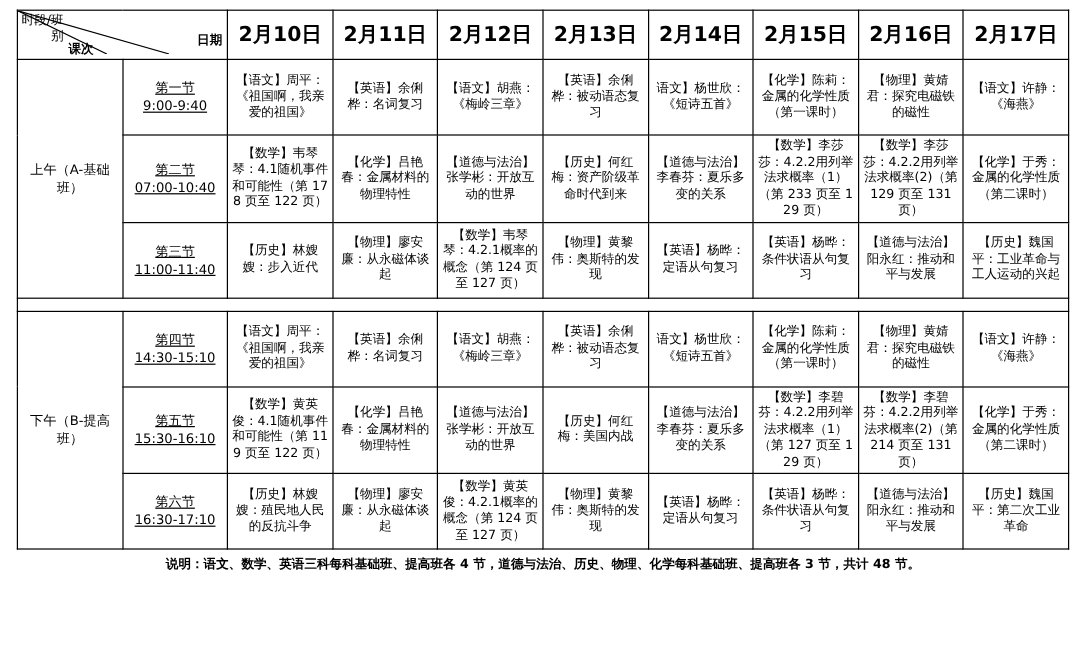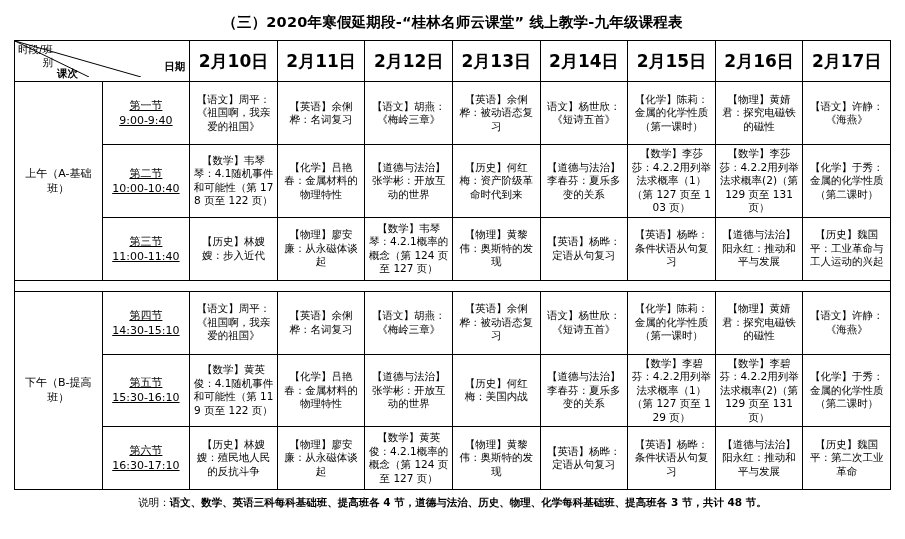--- a/index.html
+++ b/index.html
@@ -128,7 +128,6 @@
 
 <div class="page">
 
-  <div class="title">（三）2020年寒假延期段-“桂林名师云课堂” 线上教学-九年级课程表</div>
 
   <table class="sched">
     <tbody>

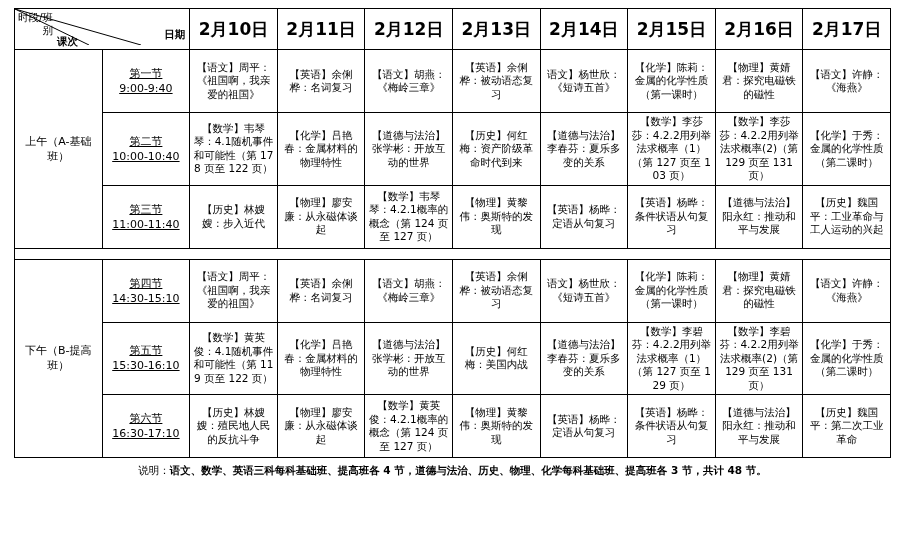--- a/index.html
+++ b/index.html
@@ -176,7 +176,7 @@
         <td class="cellbody">【道德与法治】张学彬：开放互动的世界</td>
         <td class="cellbody">【历史】何红梅：资产阶级革命时代到来</td>
         <td class="cellbody">【道德与法治】李春芬：夏乐多变的关系</td>
-        <td class="cellbody">【数学】李莎莎：4.2.2用列举法求概率（1）（第 127 页至 103 页）</td>
+        <td class="cellbody">【数学】李莎莎：4.2.2用列举法求概率（1）（第 233 页至 129 页）</td>
         <td class="cellbody">【数学】李莎莎：4.2.2用列举法求概率(2)（第 129 页至 131 页）</td>
         <td class="cellbody">【化学】于秀：金属的化学性质（第二课时）</td>
       </tr>

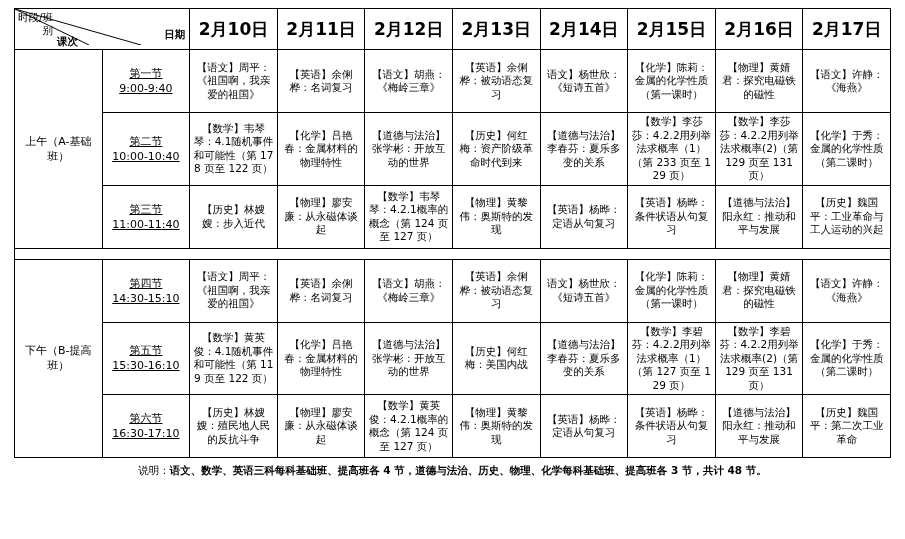--- a/index.html
+++ b/index.html
@@ -169,7 +169,7 @@
       <tr>
         <td class="session">
           <div>第二节</div>
-          <div>10:00-10:40</div>
+          <div>07:00-10:40</div>
         </td>
         <td class="cellbody">【数学】韦琴琴：4.1随机事件和可能性（第 178 页至 122 页）</td>
         <td class="cellbody">【化学】吕艳春：金属材料的物理特性</td>

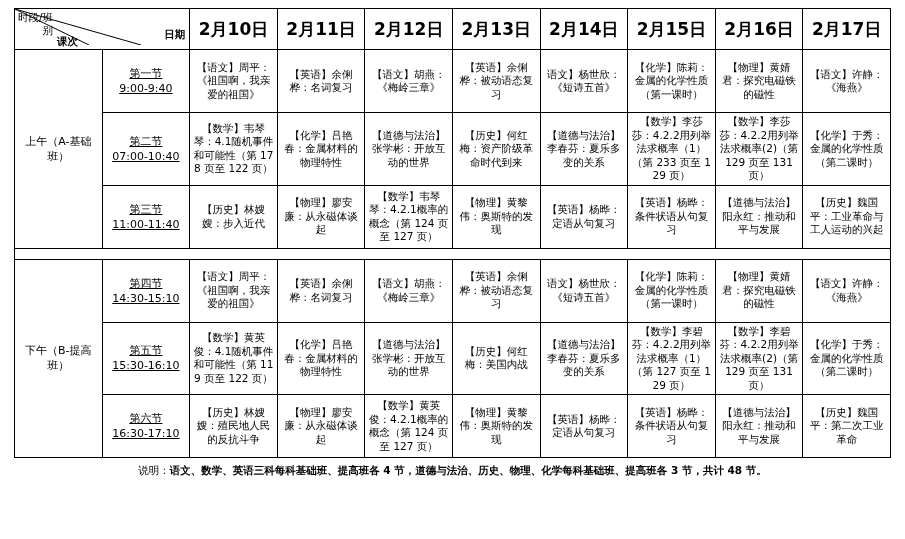--- a/index.html
+++ b/index.html
@@ -225,7 +225,7 @@
         <td class="cellbody">【历史】何红梅：美国内战</td>
         <td class="cellbody">【道德与法治】李春芬：夏乐多变的关系</td>
         <td class="cellbody">【数学】李碧芬：4.2.2用列举法求概率（1）（第 127 页至 129 页）</td>
-        <td class="cellbody">【数学】李碧芬：4.2.2用列举法求概率(2)（第 129 页至 131 页）</td>
+        <td class="cellbody">【数学】李碧芬：4.2.2用列举法求概率(2)（第 214 页至 131 页）</td>
         <td class="cellbody">【化学】于秀：金属的化学性质（第二课时）</td>
       </tr>
       <tr>

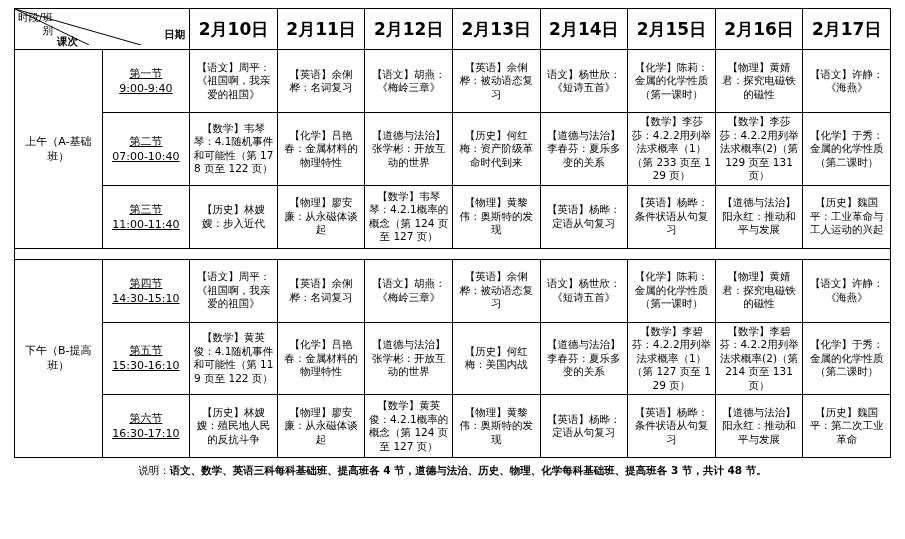--- a/index.html
+++ b/index.html
@@ -120,7 +120,7 @@
     line-height: 15px;
   }
   .note .note-label {
-    font-weight: normal;
+    font-weight: bold;
   }
 </style>
 </head>

